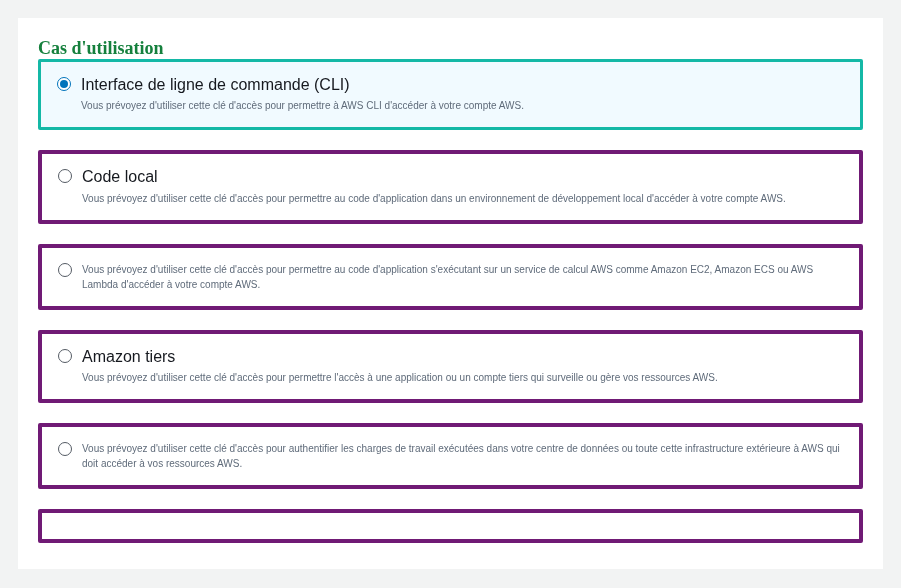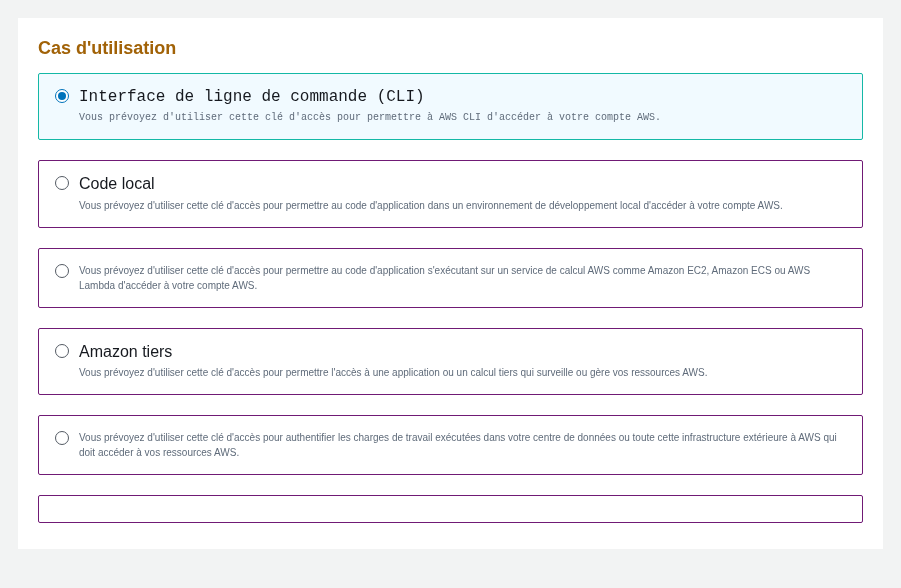--- a/index.html
+++ b/index.html
@@ -17,8 +17,8 @@
     .section-title {
       font-size: 18px;
       font-weight: 700;
-      color: #a16207;
-      margin-bottom: 14px;
+      color: #15803d;
+      font-family: Liberation Serif, serif;
     }
     .option {
       border: 1px solid #701a75;

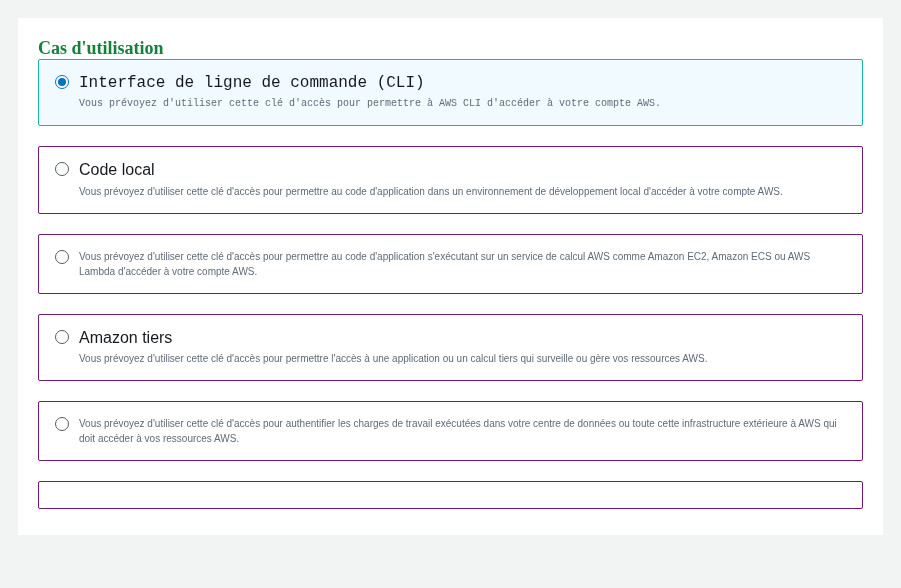--- a/index.html
+++ b/index.html
@@ -31,9 +31,8 @@
       background: #ffffff;
     }
     .option.selected {
-      border: 1px solid #14b8a6;
+      border: 3px solid #14b8a6;
       background: #f1faff;
-      font-family: Liberation Mono, monospace;
     }
     .radio {
       flex: 0 0 auto;

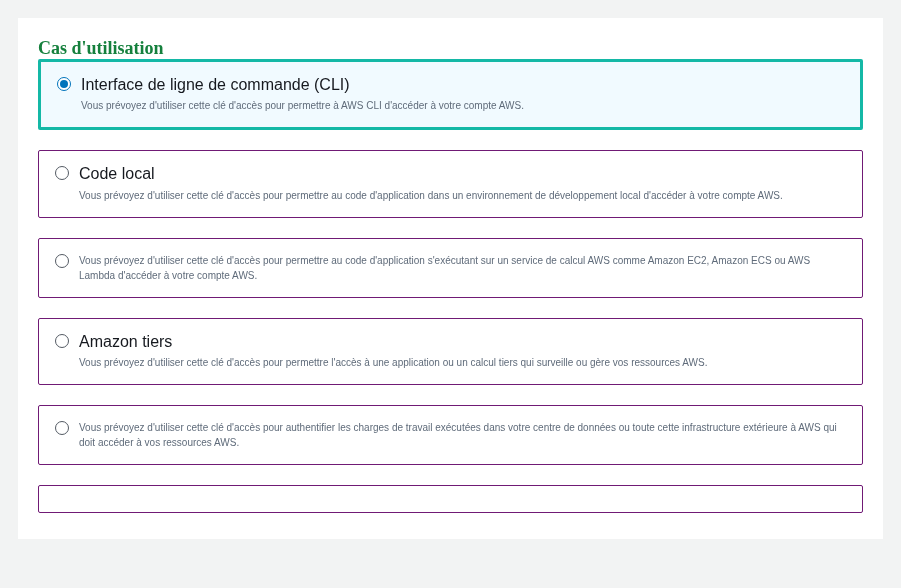--- a/index.html
+++ b/index.html
@@ -21,7 +21,7 @@
       font-family: Liberation Serif, serif;
     }
     .option {
-      border: 1px solid #701a75;
+      border: 4px solid #701a75;
       border-radius: 2px;
       padding: 12px 16px 14px 16px;
       margin-bottom: 20px;

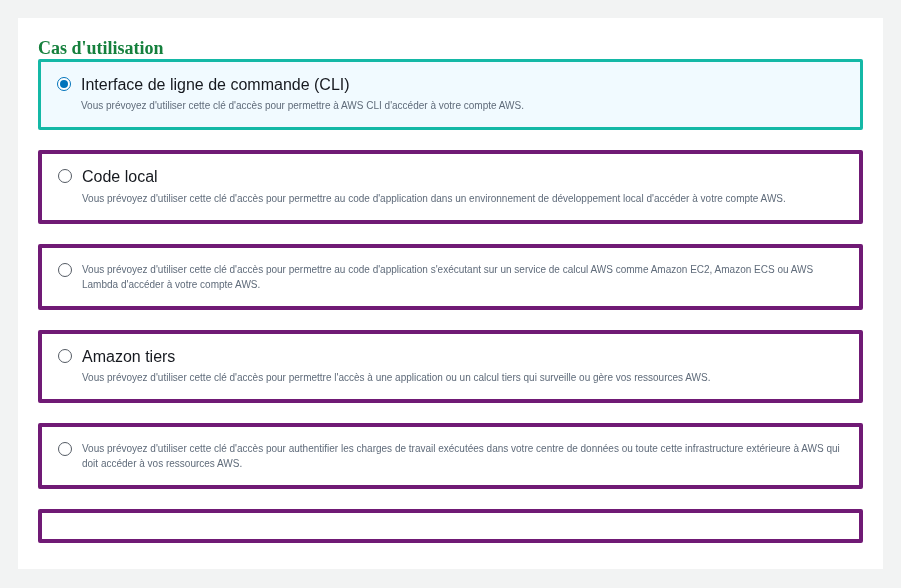--- a/index.html
+++ b/index.html
@@ -108,7 +108,7 @@
     <div class="radio"></div>
     <div class="option-body">
       <div class="option-title">Amazon tiers</div>
-      <div class="option-desc">Vous prévoyez d'utiliser cette clé d'accès pour permettre l'accès à une application ou un calcul tiers qui surveille ou gère vos ressources AWS.</div>
+      <div class="option-desc">Vous prévoyez d'utiliser cette clé d'accès pour permettre l'accès à une application ou un compte tiers qui surveille ou gère vos ressources AWS.</div>
     </div>
   </div>
 

